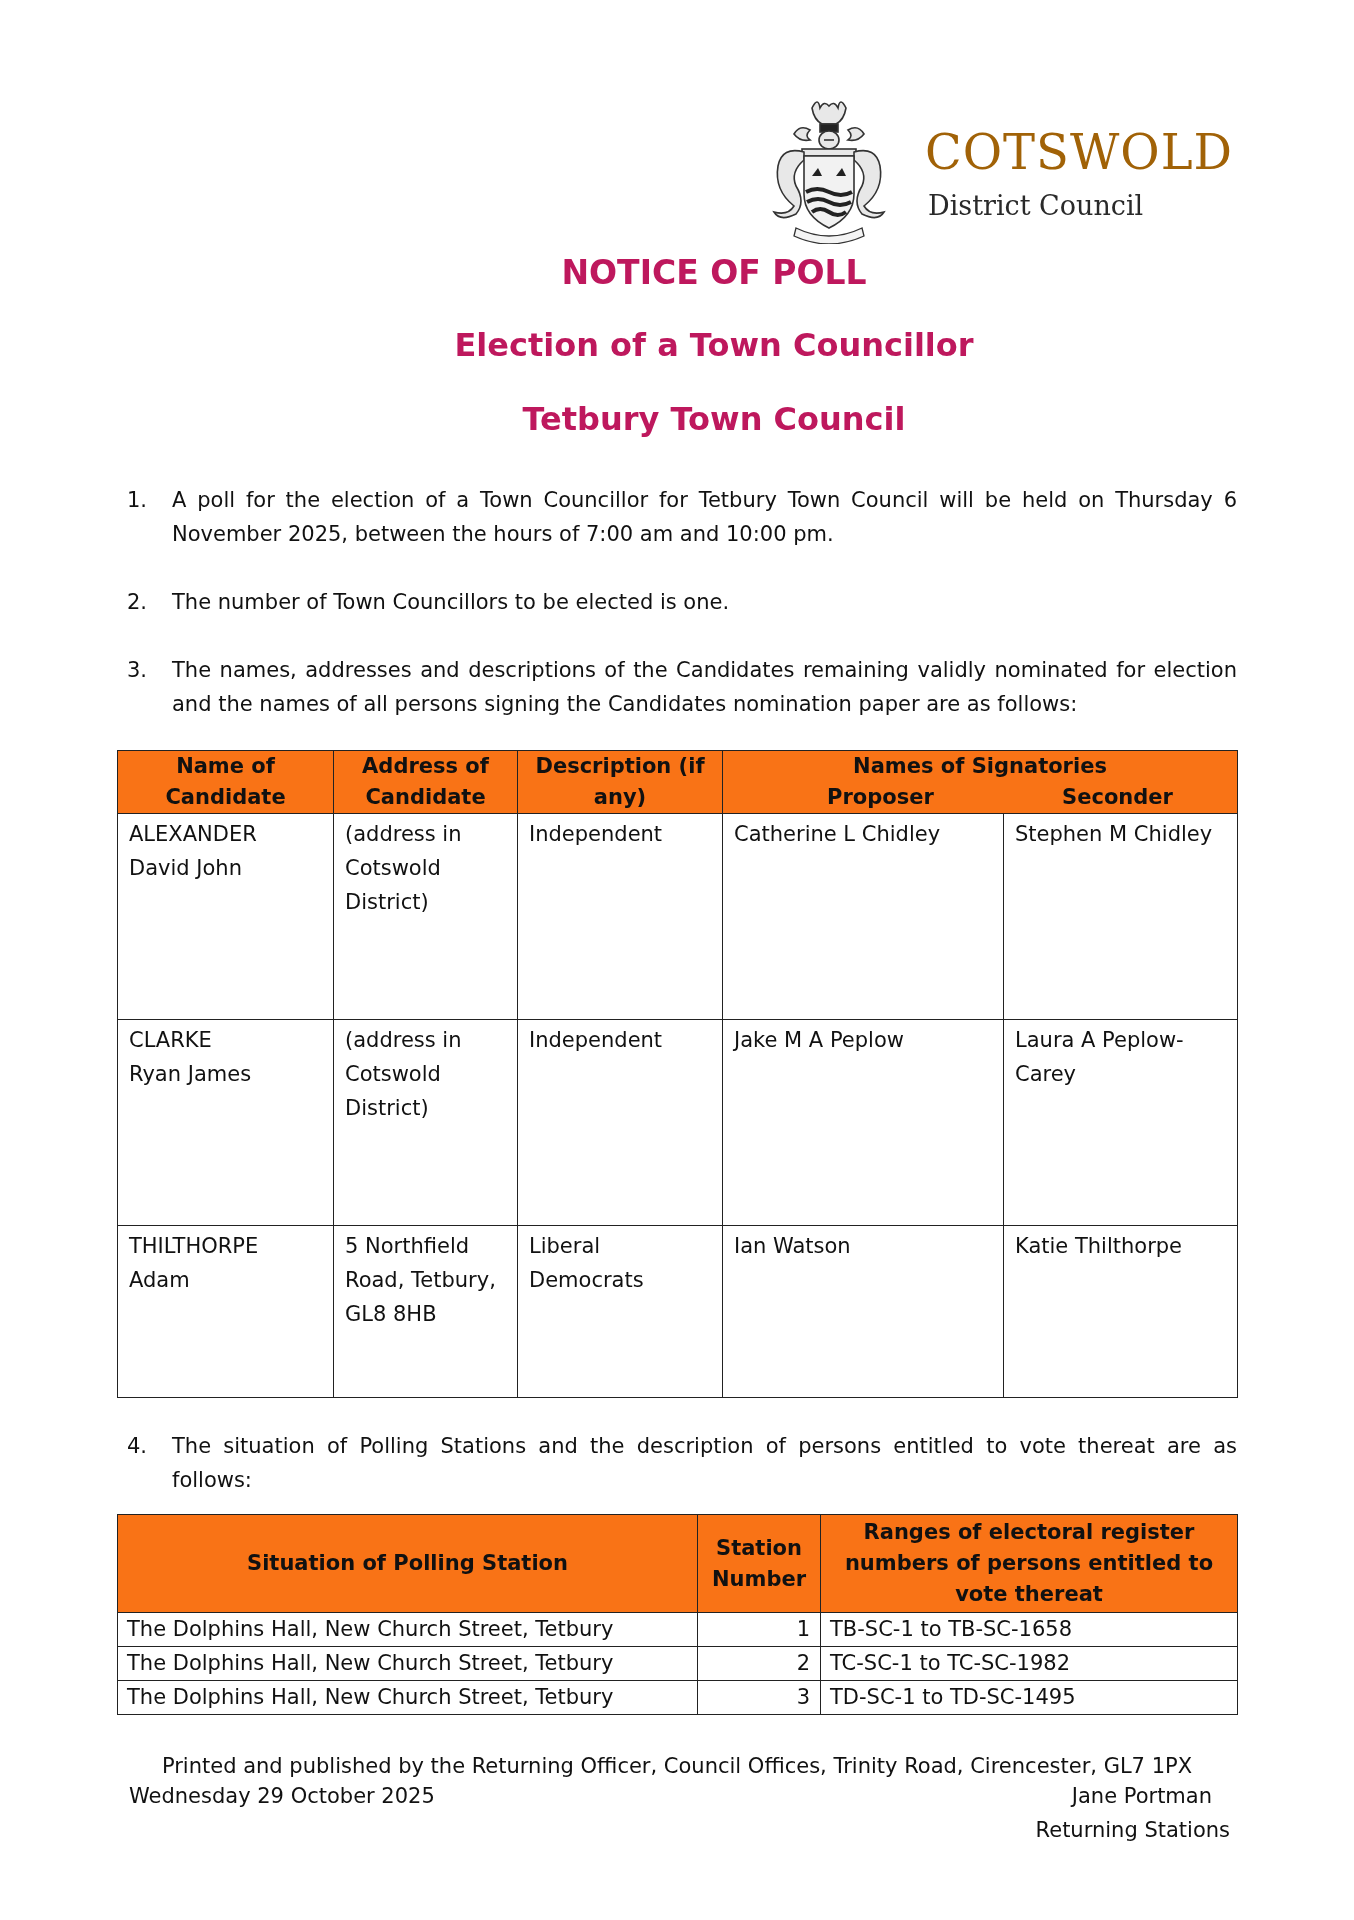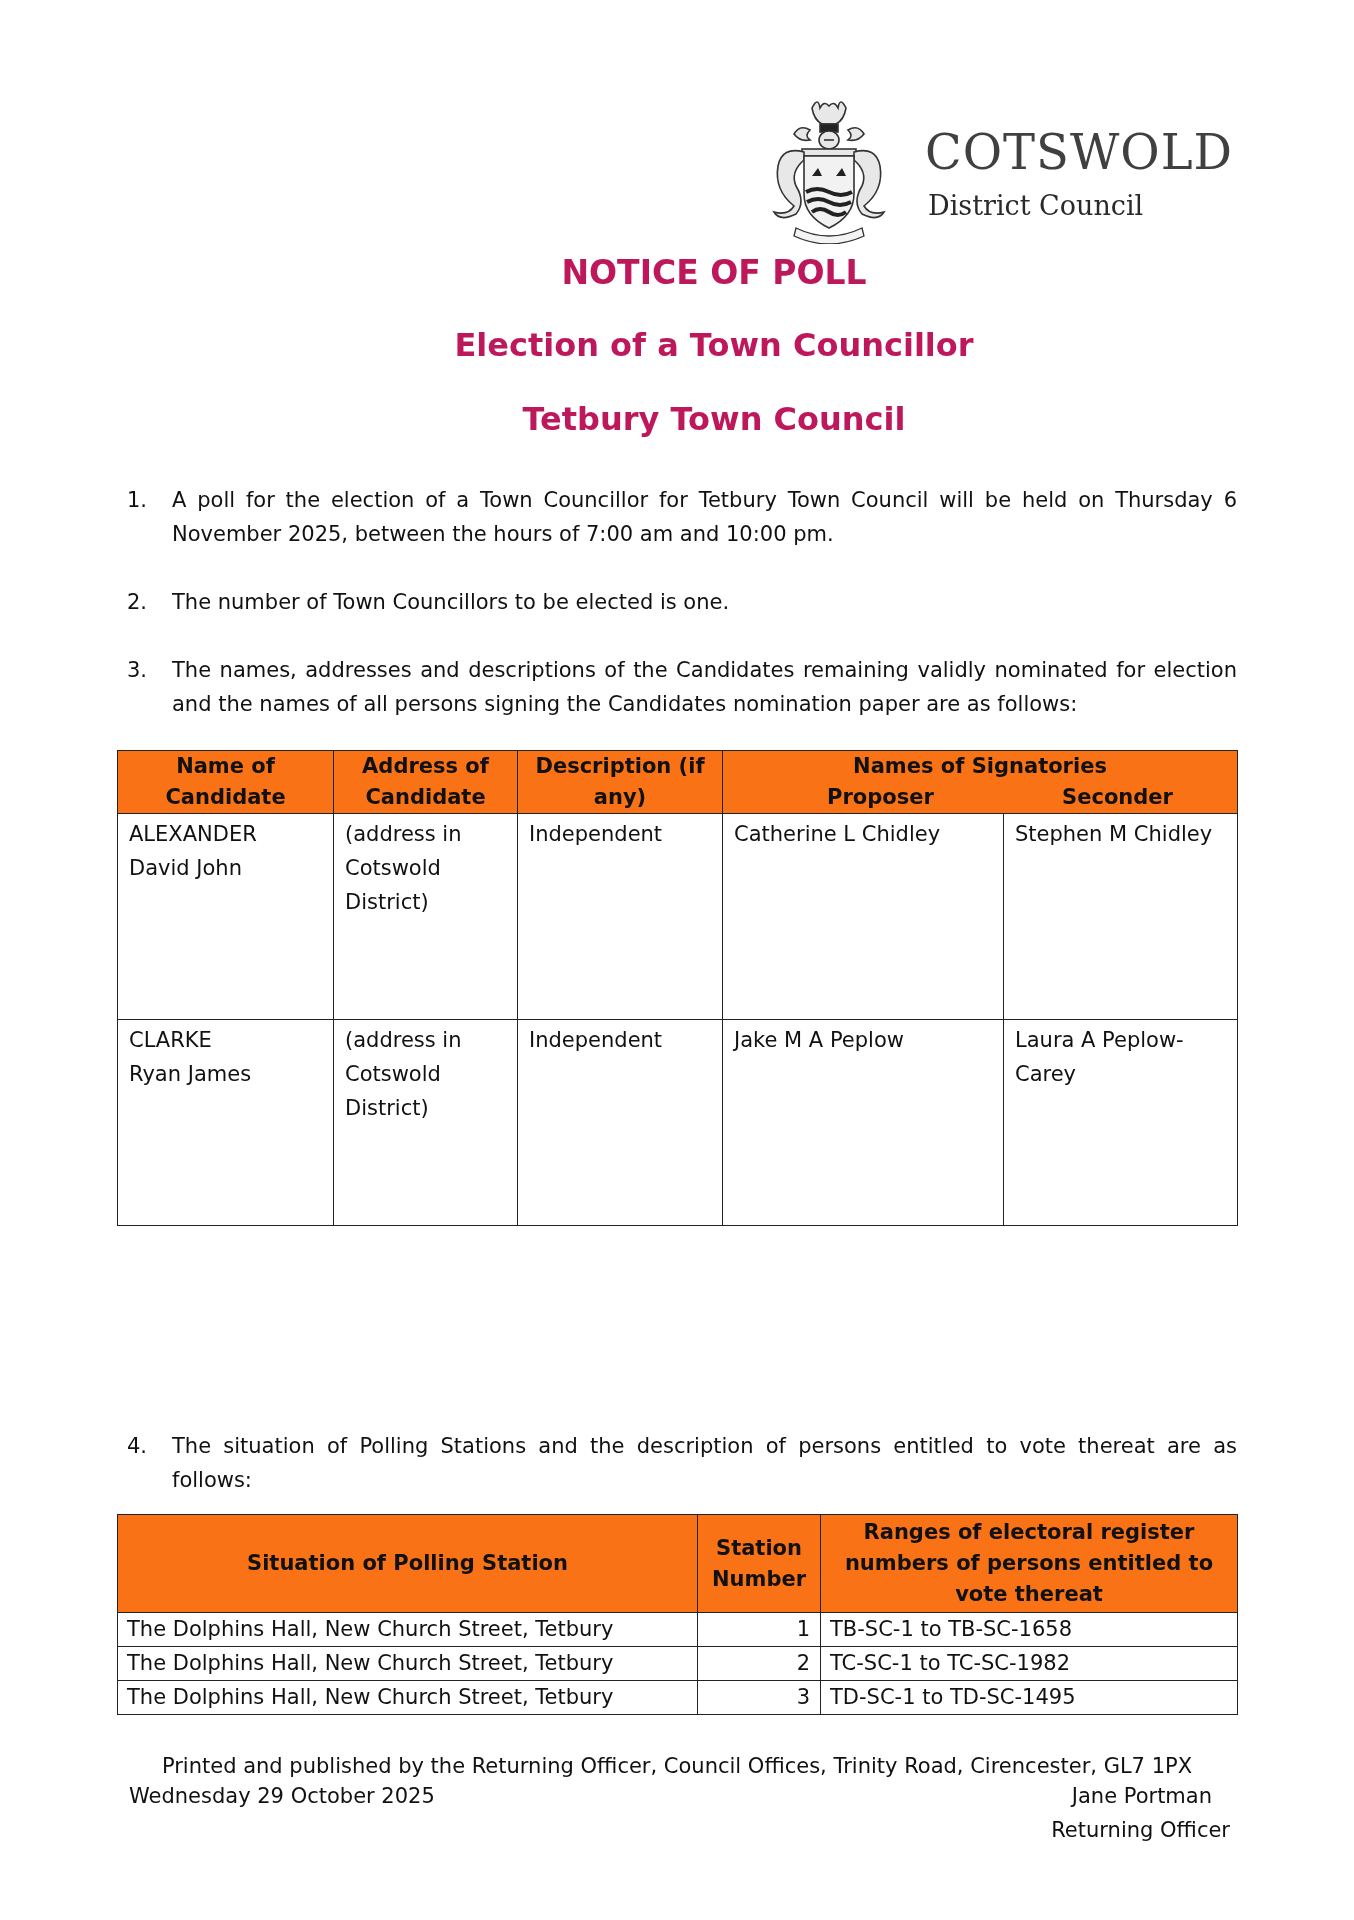--- a/index.html
+++ b/index.html
@@ -10,7 +10,7 @@
   
   #crest { left: 760px; top: 94px; width: 138px; height: 150px; }
   #brand-name { left: 925px; top: 128px; font-family: "DejaVu Serif", "Liberation Serif", serif;
-                font-size: 48px; color: #404040; letter-spacing: 1px; line-height: 1; white-space: nowrap; }
+                font-size: 48px; color: #a16207; letter-spacing: 1px; line-height: 1; white-space: nowrap; }
   #brand-sub { left: 928px; top: 192px; font-family: "DejaVu Serif", "Liberation Serif", serif;
                font-size: 27px; color: #2a2a2a; line-height: 1; white-space: nowrap; }
 

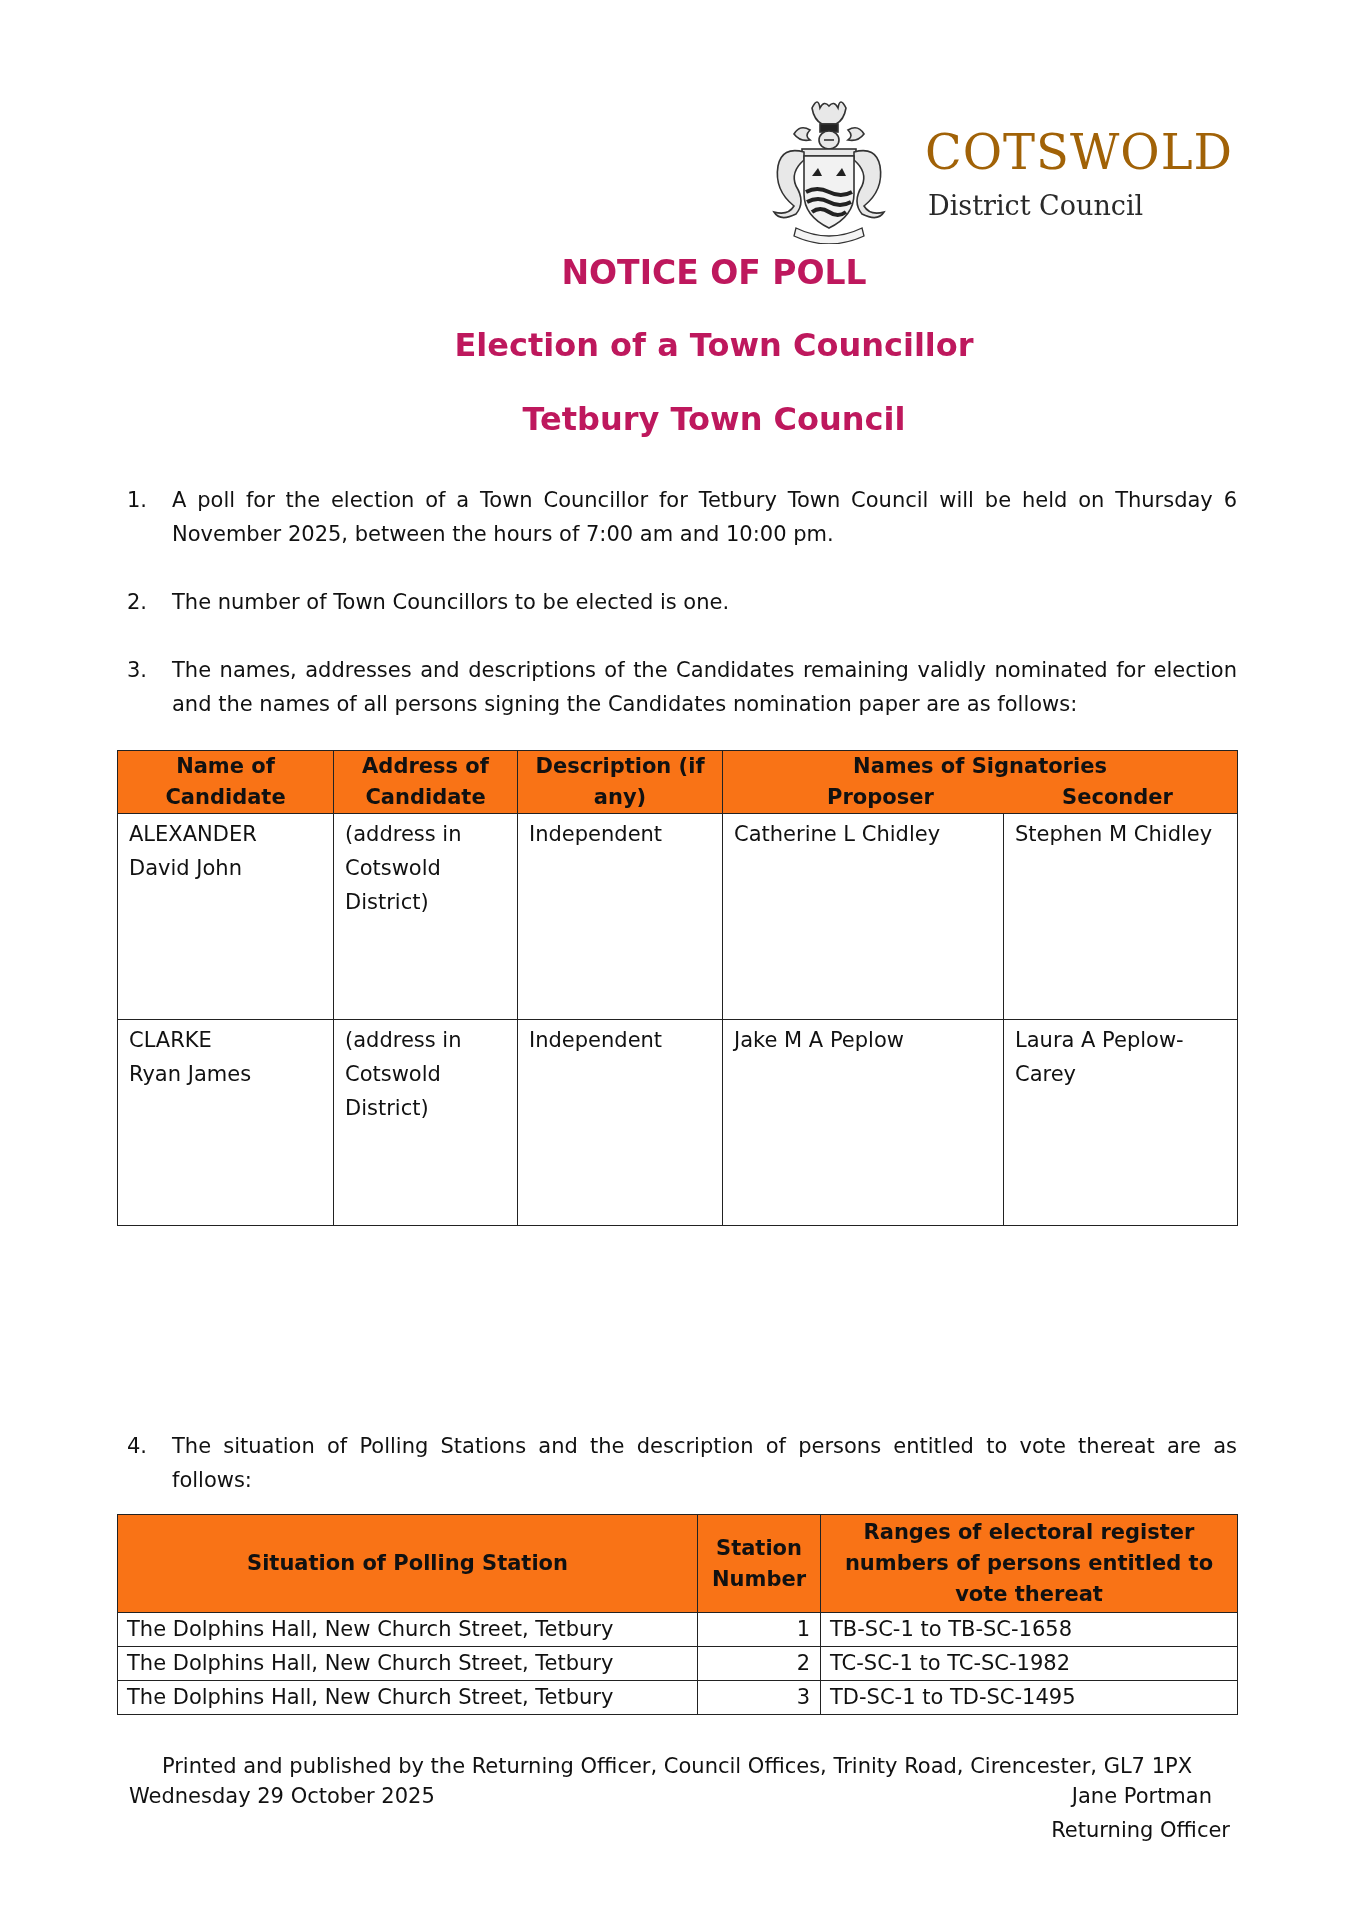--- a/index.html
+++ b/index.html
@@ -152,6 +152,16 @@
       <td>Jake M A Peplow</td>
       <td>Laura A Peplow-Carey</td>
     </tr>
+    <tr class="last">
+      <td>
+        <div>THILTHORPE</div>
+        <div>Adam</div>
+      </td>
+      <td>5 Northfield Road, Tetbury, GL8 8HB</td>
+      <td>Liberal Democrats</td>
+      <td>Ian Watson</td>
+      <td>Katie Thilthorpe</td>
+    </tr>
   </tbody>
 </table>
 

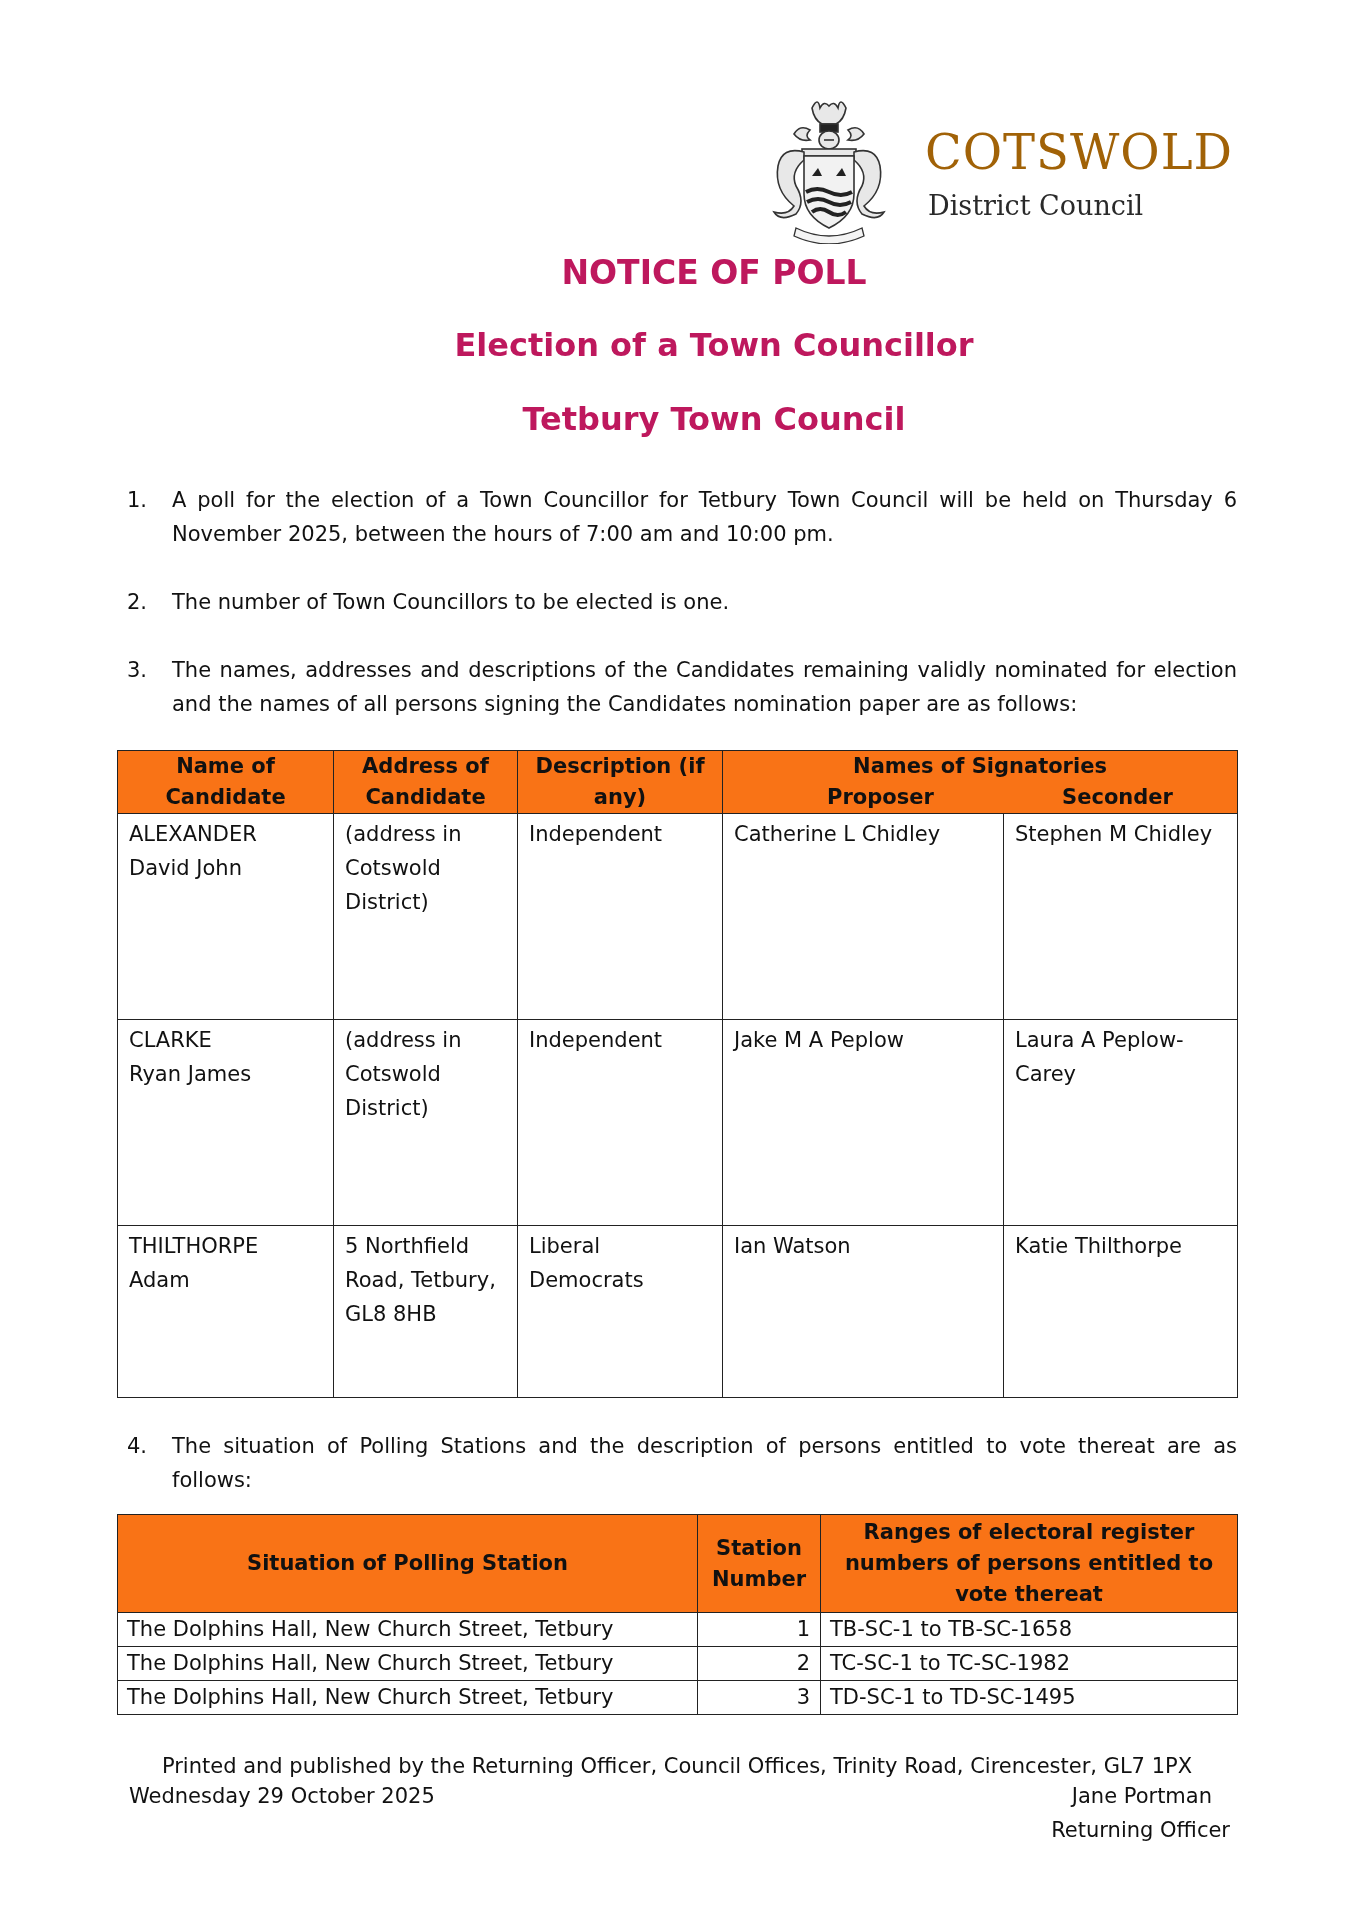--- a/index.html
+++ b/index.html
@@ -204,7 +204,7 @@
 
 <div id="foot-date" class="abs foot">Wednesday 29 October 2025</div>
 <div id="foot-name" class="abs foot">Jane Portman</div>
-<div id="foot-role" class="abs foot">Returning Officer</div>
+<div id="foot-role" class="abs foot">Returning Stations</div>
 <div id="foot-imprint" class="abs foot">Printed and published by the Returning Officer, Council Offices, Trinity Road, Cirencester, GL7 1PX</div>
 
 </body></html>

